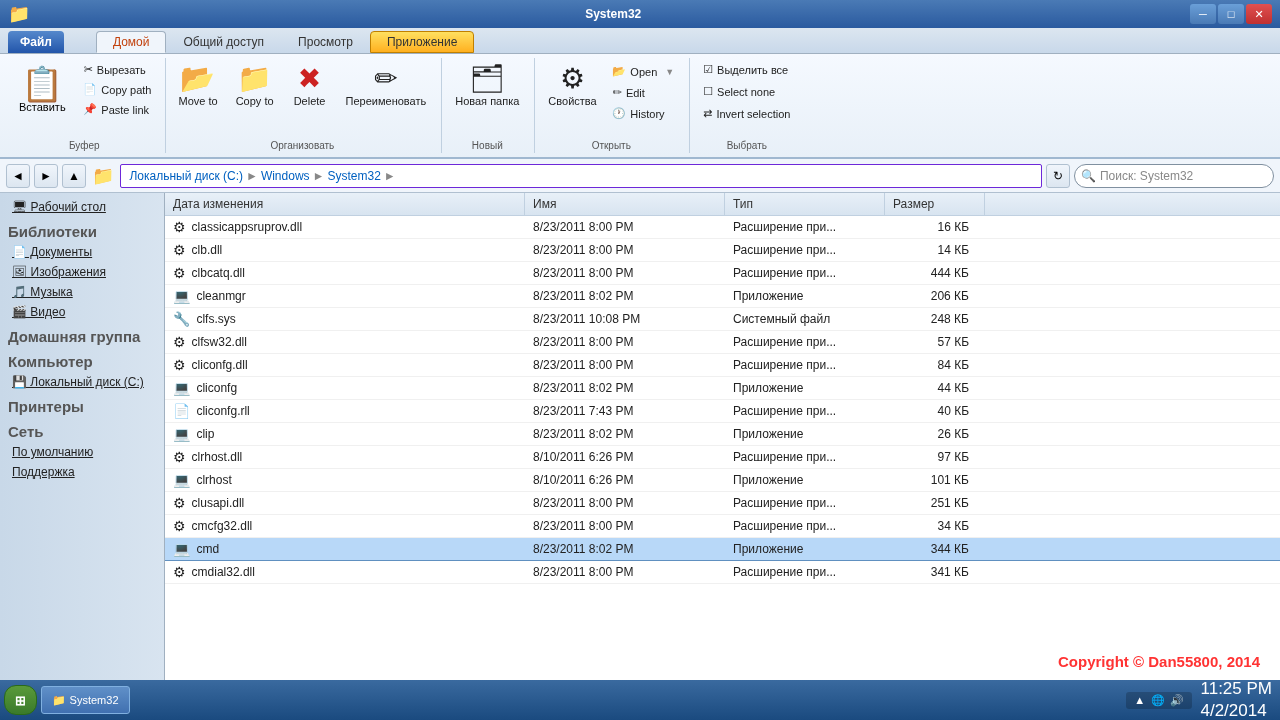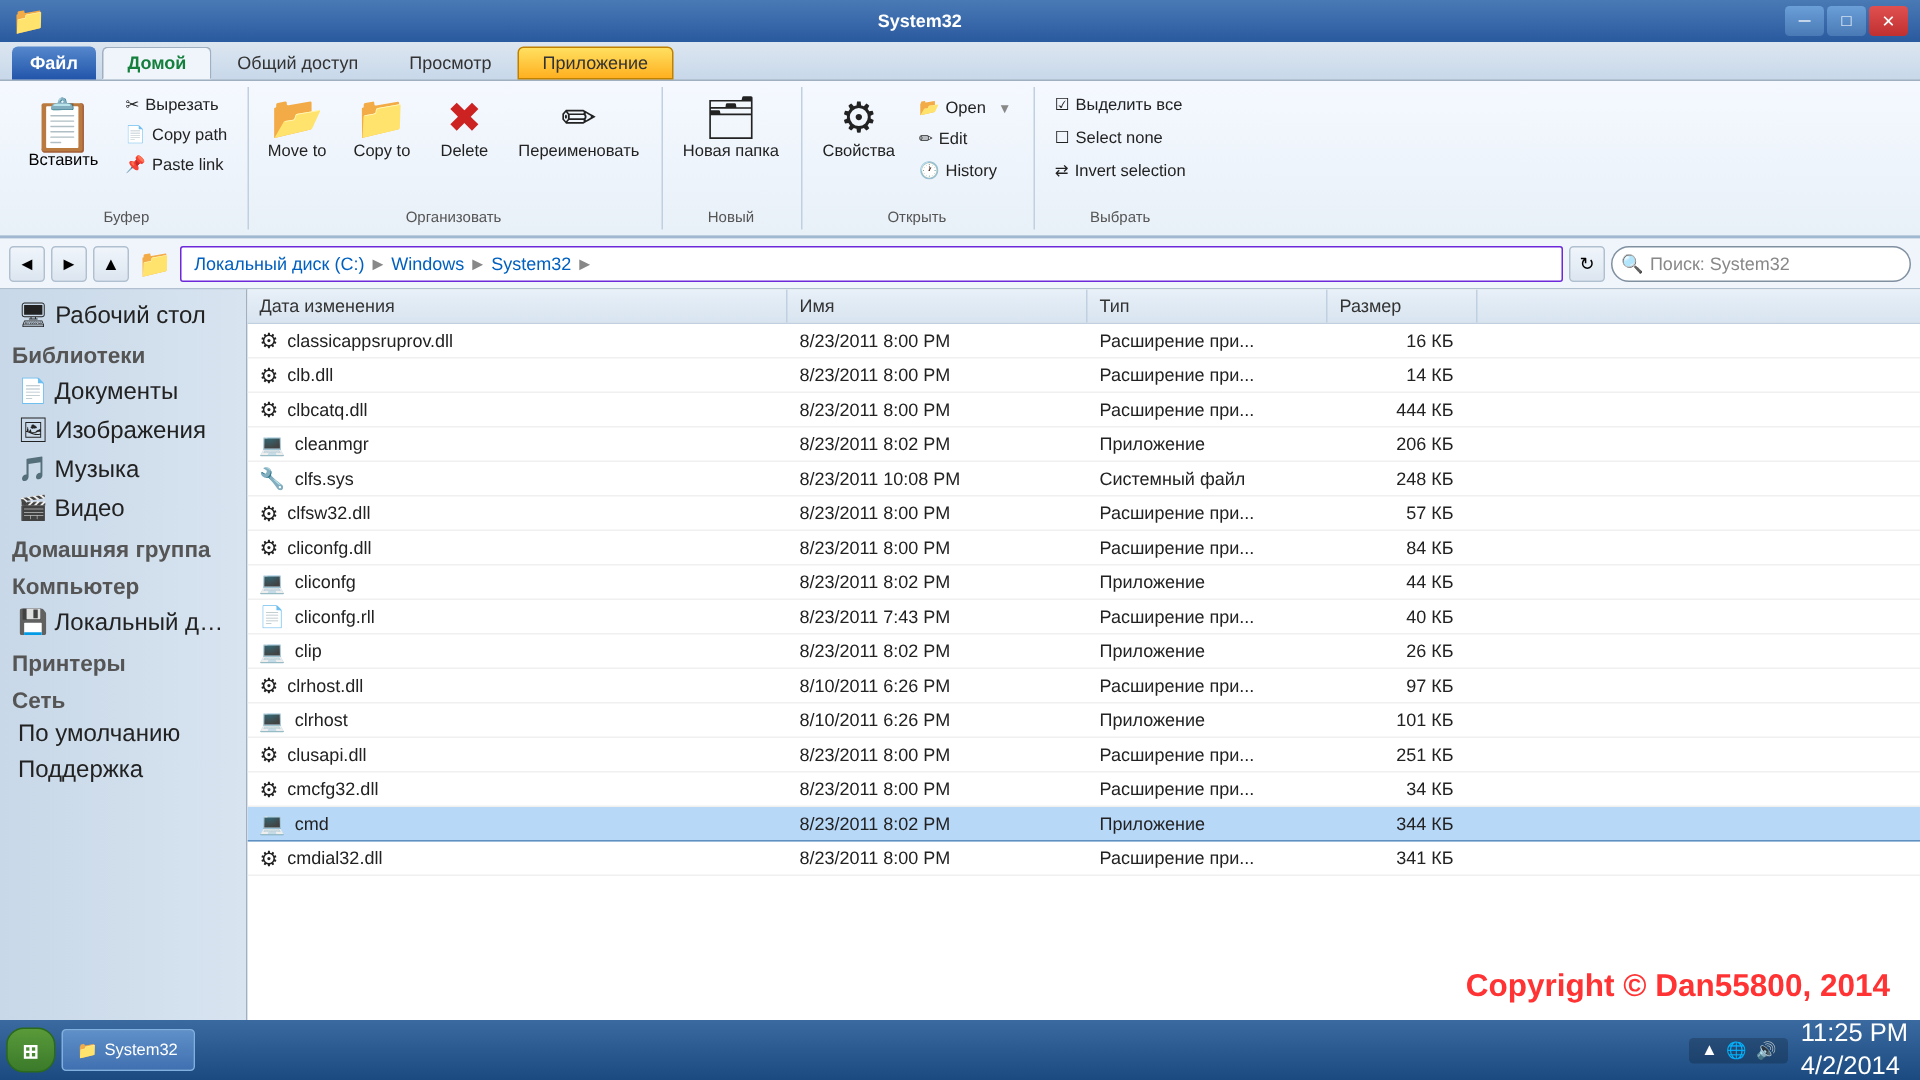--- a/index.html
+++ b/index.html
@@ -51,8 +51,9 @@
       background: #f0f5fb;
       border-color: #a0b0c0;
       border-bottom-color: #f0f5fb;
-      color: #15803d;
-      font-weight: 700;
+      color: #c2410c;
+      font-weight: 400;
+      margin-left: 28px;
     }
     .ribbon-tab.highlighted {
       background: linear-gradient(to bottom, #ffe060, #ffb020);

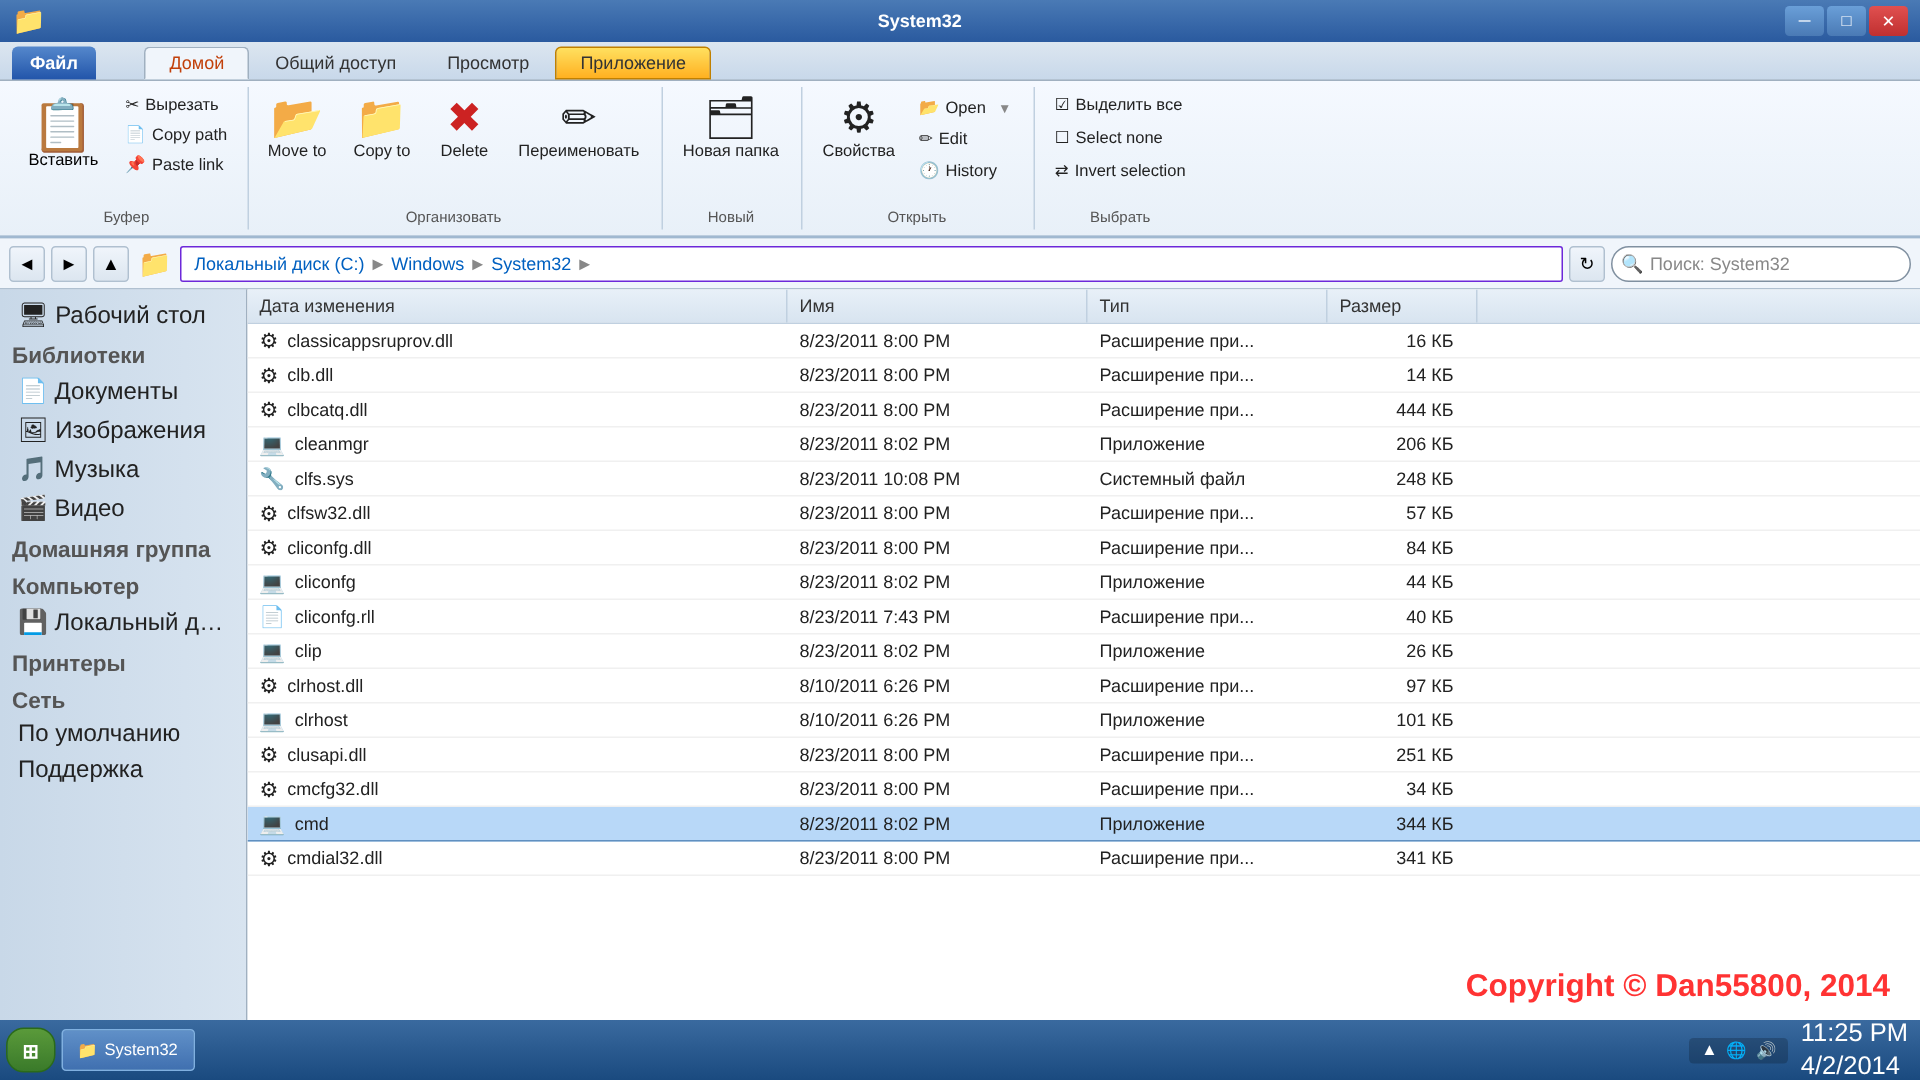--- a/index.html
+++ b/index.html
@@ -203,12 +203,13 @@
     }
     .sidebar-item {
       padding: 3px 8px 3px 12px;
-      font-size: 16px;
+      font-size: 12px;
       color: #222;
       cursor: pointer;
       white-space: nowrap;
       overflow: hidden;
       text-overflow: ellipsis;
+      text-decoration: underline;
     }
     .sidebar-section {
       padding: 2px 8px;

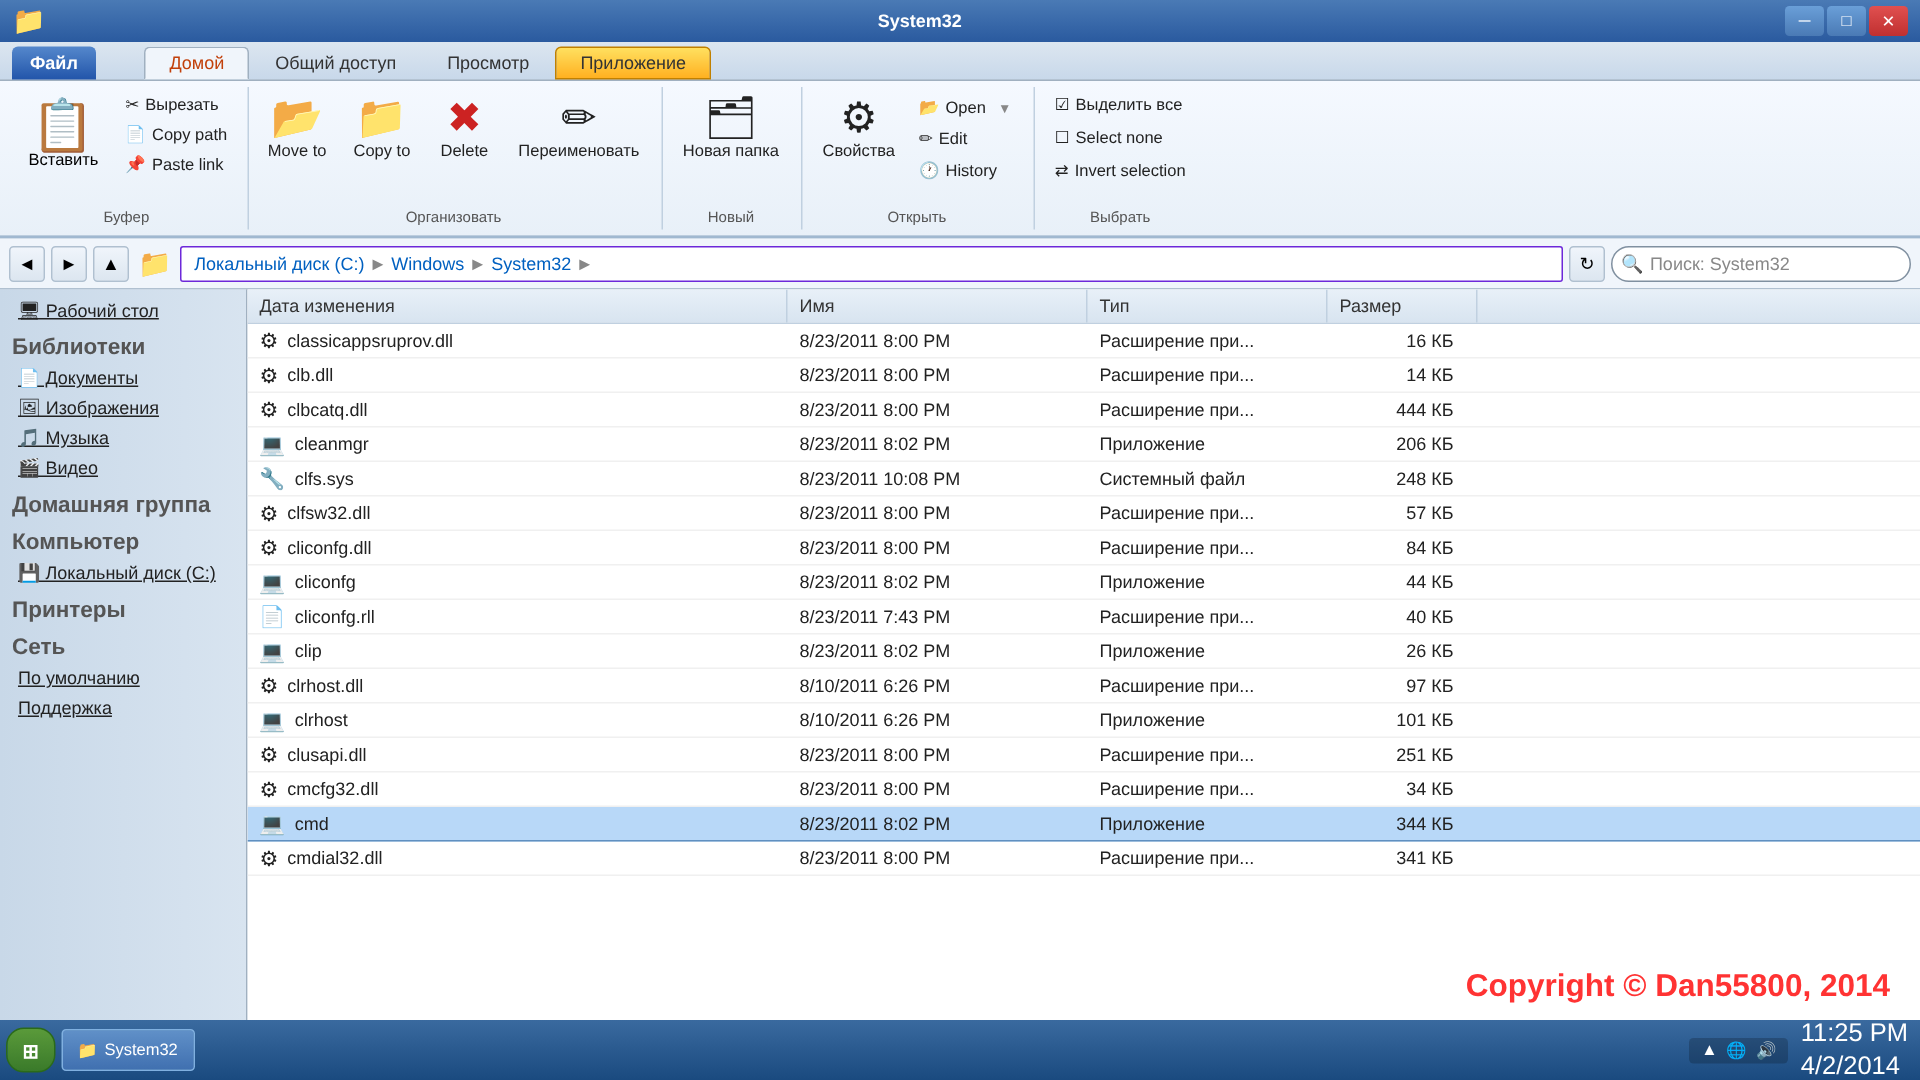--- a/index.html
+++ b/index.html
@@ -279,7 +279,7 @@
       bottom: 50px;
       right: 20px;
       color: #ff3333;
-      font-size: 21px;
+      font-size: 15px;
       font-weight: bold;
       font-family: Arial, sans-serif;
     }

